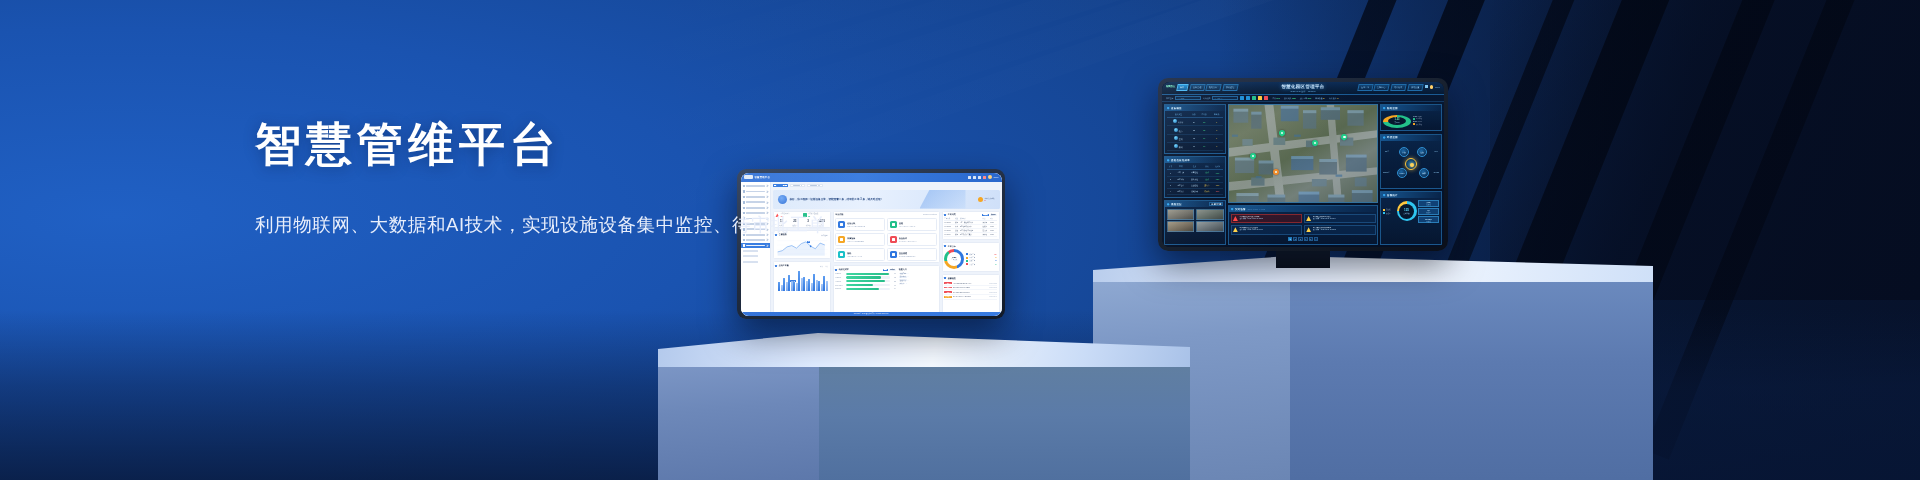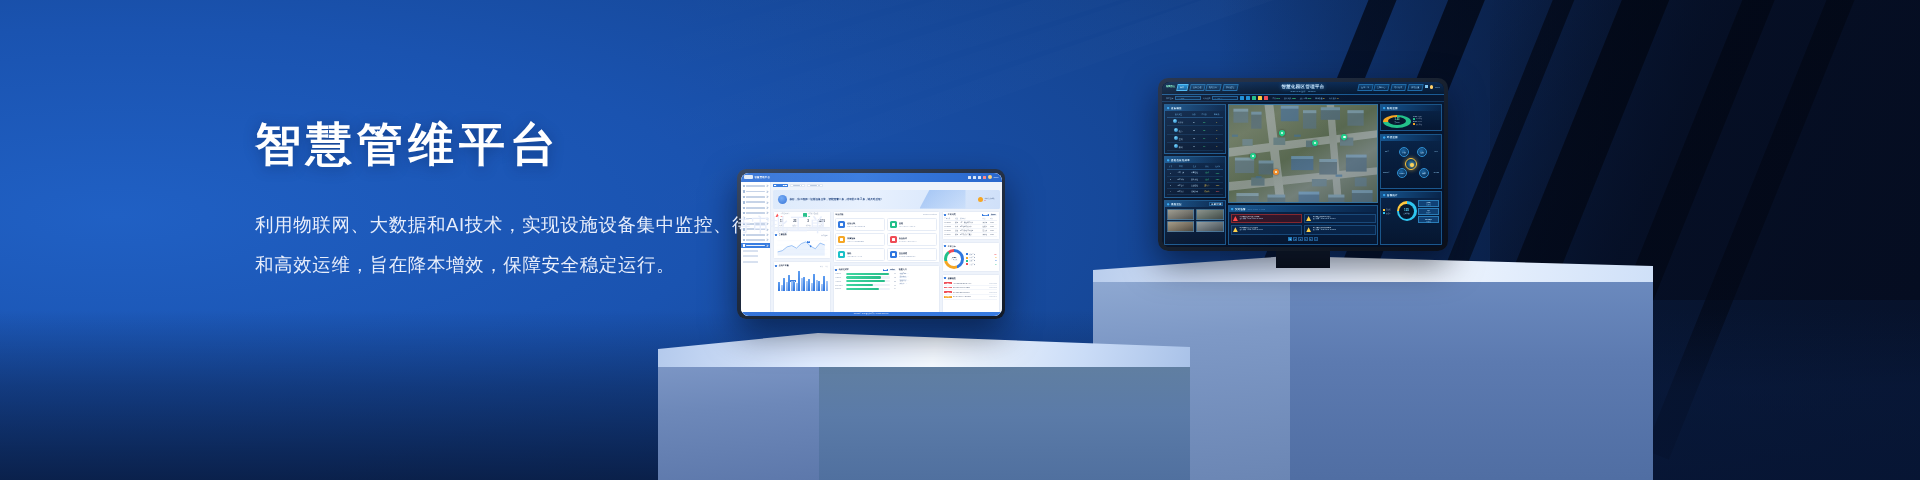--- a/index.html
+++ b/index.html
@@ -1266,7 +1266,6 @@
     <h1 class="title">智慧管维平台</h1>
     <p class="sub">
       <span>利用物联网、大数据和AI技术，实现设施设备集中监控、待审批工单</span>
-      <span>和高效运维，旨在降本增效，保障安全稳定运行。</span>
     </p>
   </div>
 

